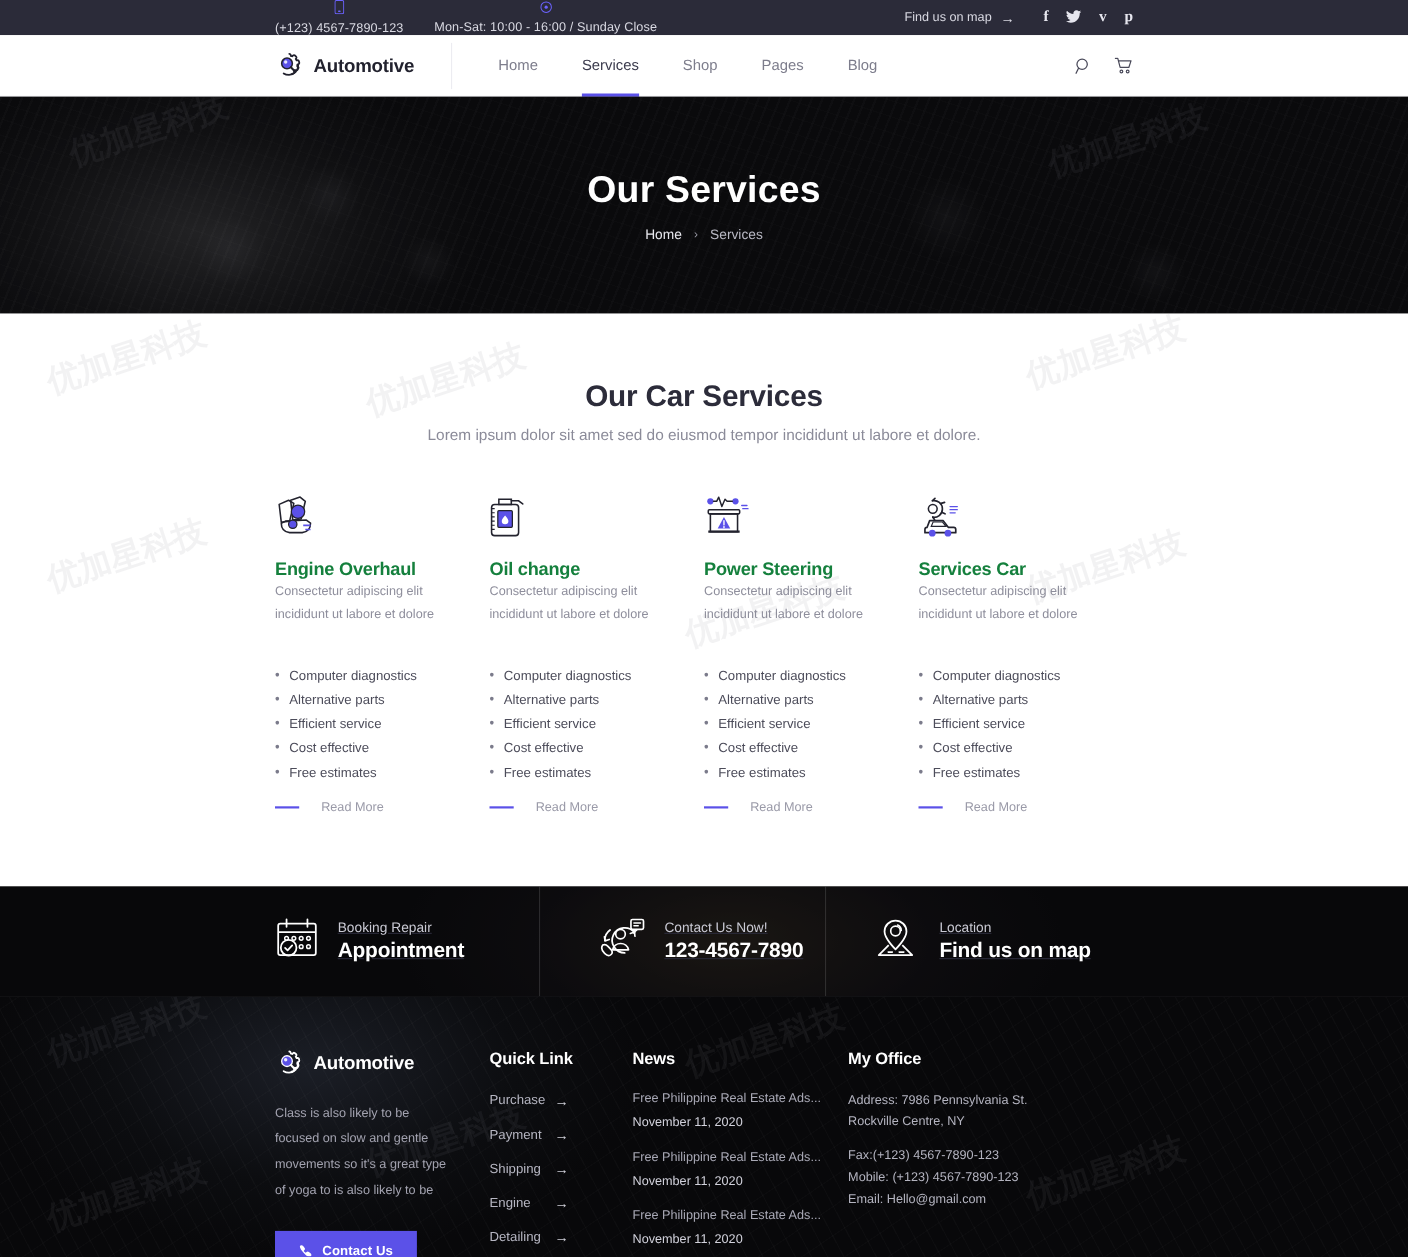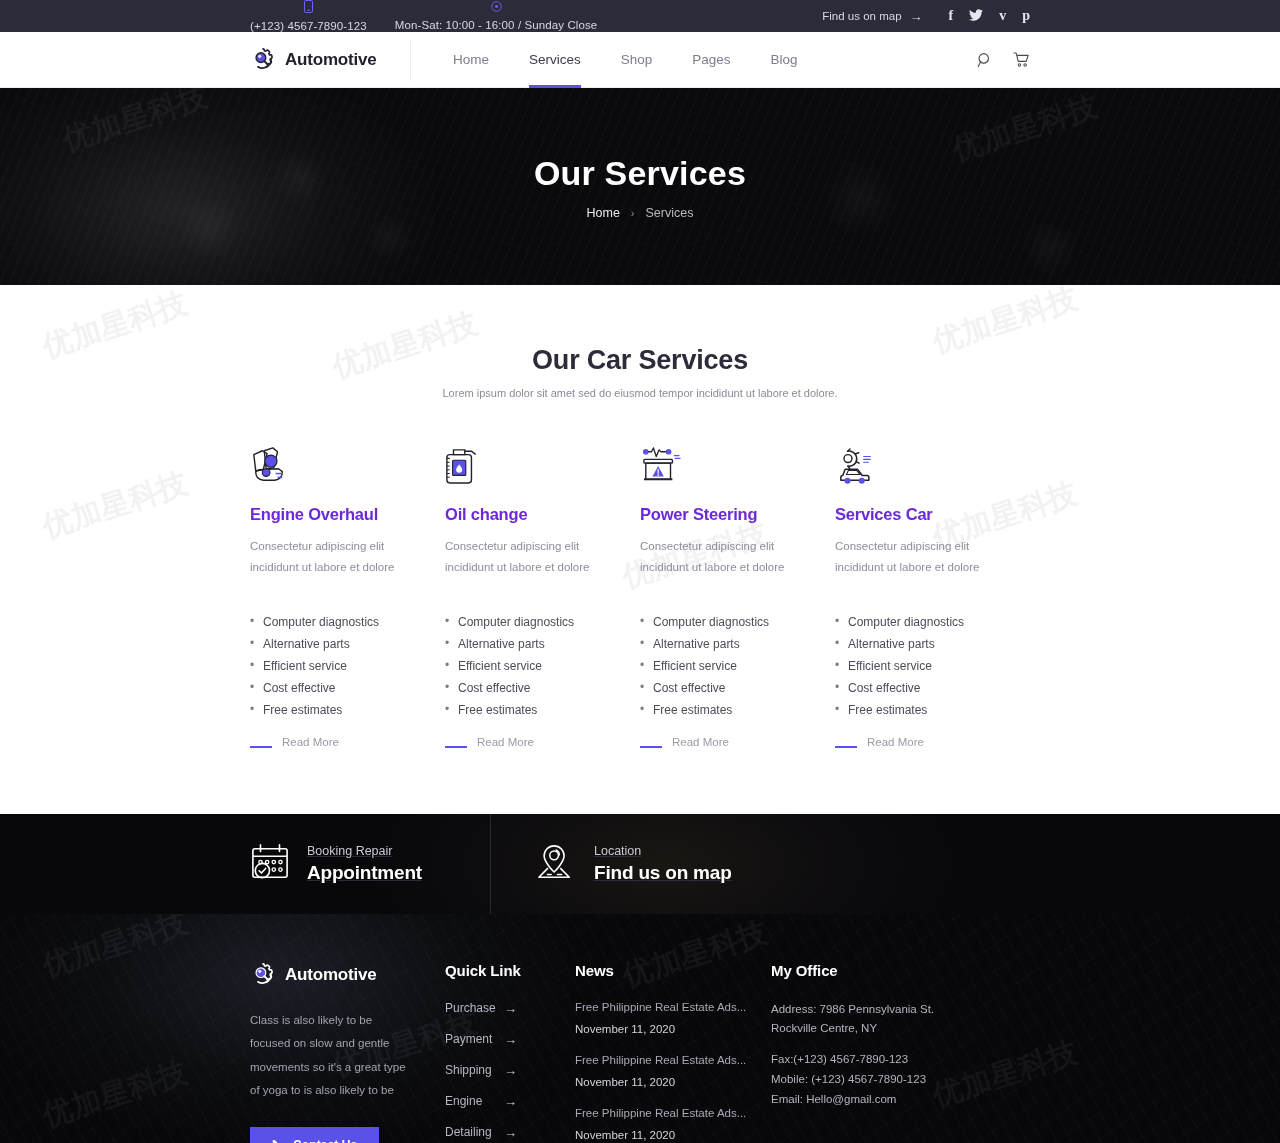--- a/index.html
+++ b/index.html
@@ -100,7 +100,7 @@
   .services { background:#fff; padding:60px 0 66px; position:relative;}
   .sec-head { text-align:center; }
   .sec-title { font-size:27px; font-weight:bold; color:#2c2c3a; letter-spacing:-.2px;}
-  .sec-sub { margin-top:11px; font-size:11px; color:#8b8b99; }
+  .sec-sub { margin-top:11px; font-size:14px; color:#8b8b99; }
   .svc-grid {
     margin-top:40px;
     display:grid;

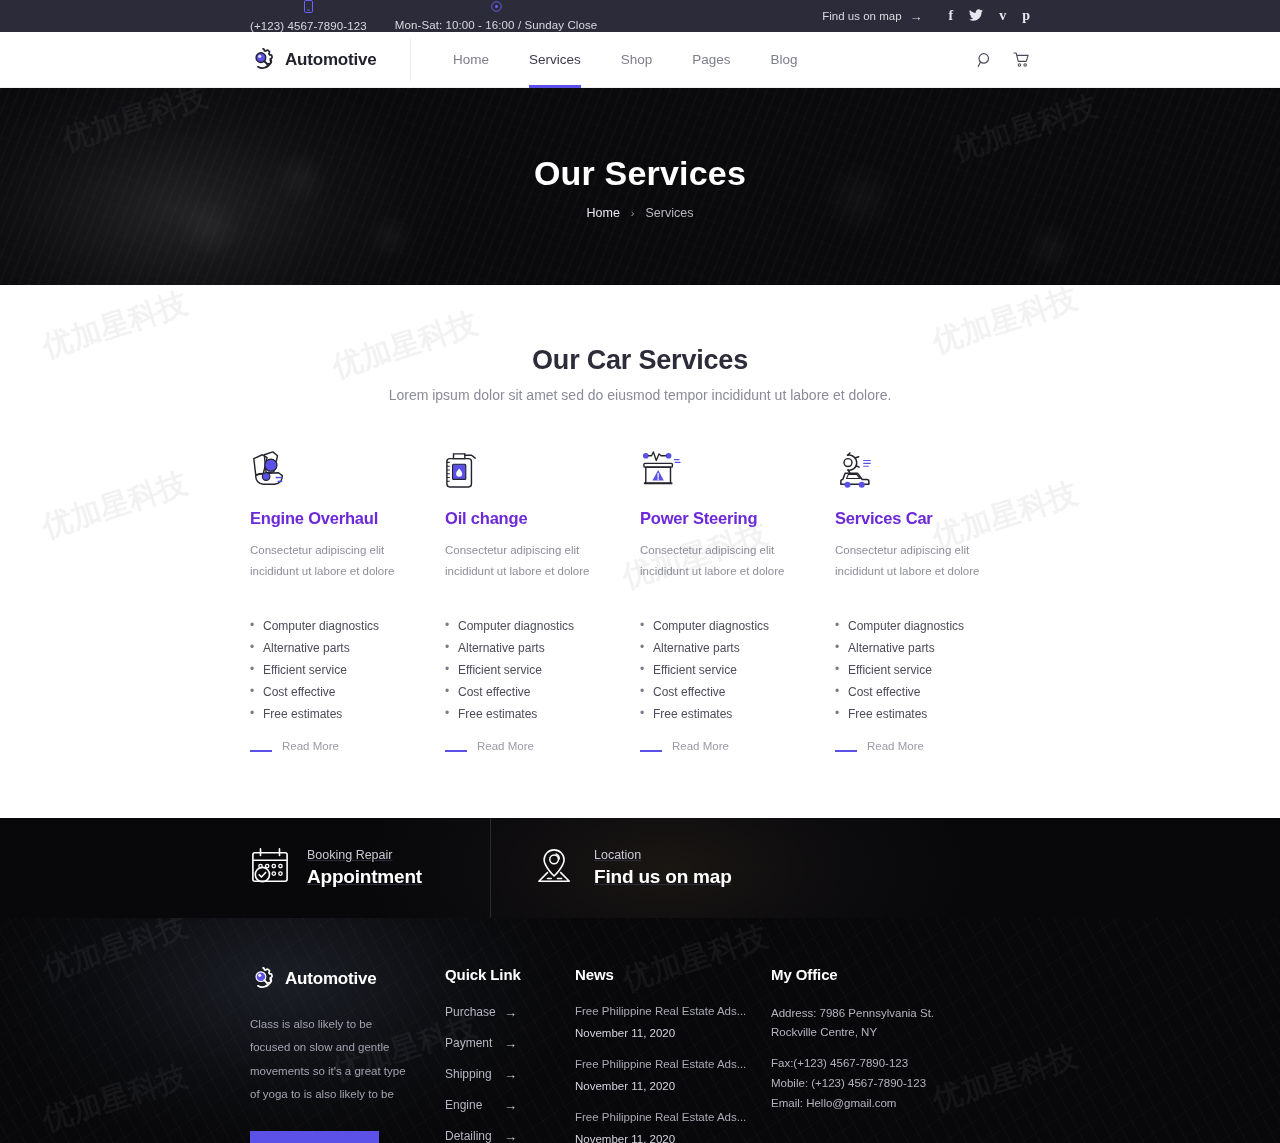--- a/index.html
+++ b/index.html
@@ -110,7 +110,7 @@
   }
   .svc-col { padding-right:18px; }
   .svc-icon { height:46px; display:flex; align-items:flex-end; margin-bottom:20px;}
-  .svc-name { font-size:16.5px; font-weight:bold; color:#6d28d9; margin-bottom:12px; letter-spacing:-.2px;}
+  .svc-name { font-size:16.5px; font-weight:bold; color:#15803d; letter-spacing:-.2px;}
   .svc-desc { font-size:11.5px; line-height:1.85; color:#8e8e9c; }
   .svc-list { list-style:none; margin-top:36px; }
   .svc-list li {

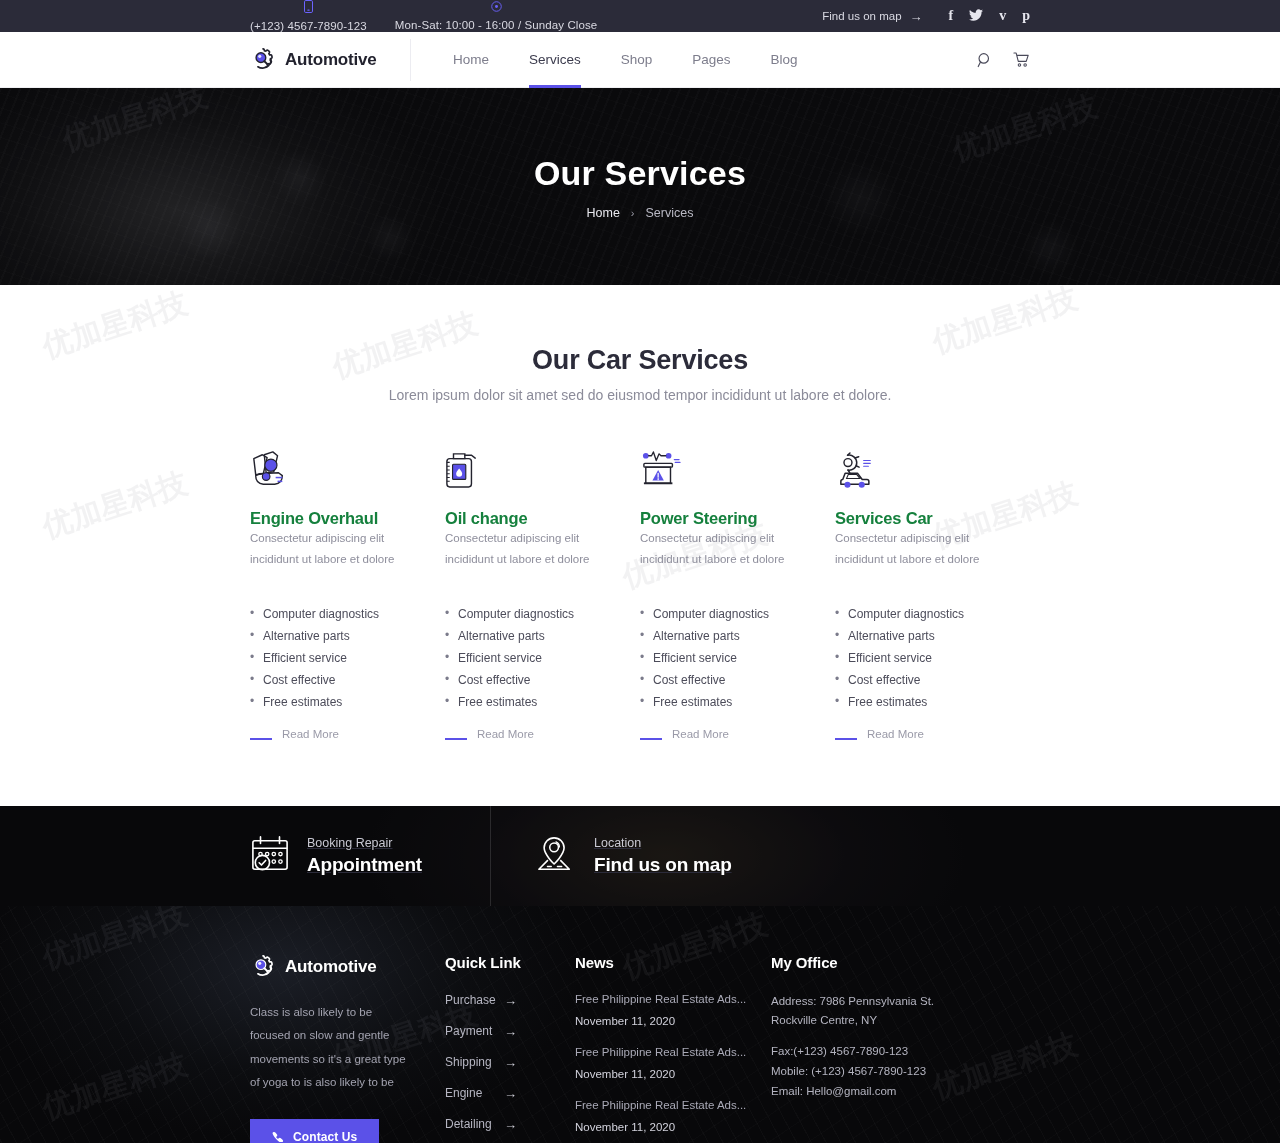--- a/index.html
+++ b/index.html
@@ -120,7 +120,7 @@
   .svc-list li::before {
     content:"•"; position:absolute; left:0; top:-1px; color:#7b7b8b; font-size:12px;
   }
-  .read-more { margin-top:19px; display:flex; align-items:flex-end; gap:10px; text-decoration:none;}
+  .read-more { margin-top:19px; display:flex; align-items:center; gap:20px; text-decoration:none;}
   .read-more .bar { width:22px; height:2px; background:#5b51e8; display:block;}
   .read-more span.txt { font-size:11.5px; color:#9a9aa8; }
 

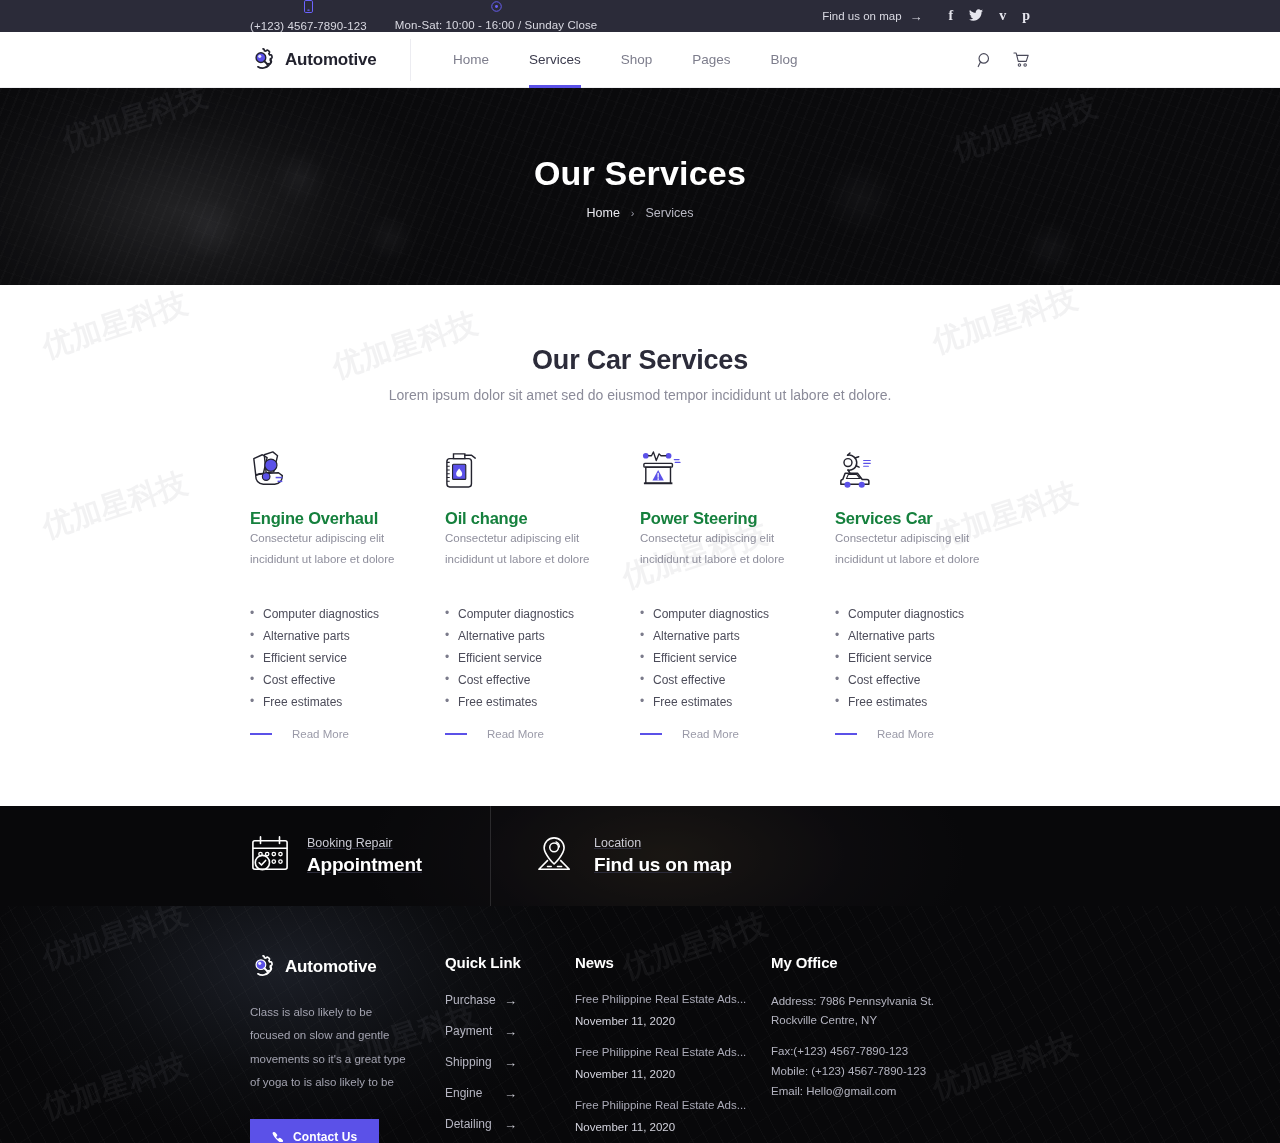--- a/index.html
+++ b/index.html
@@ -461,6 +461,26 @@
         </div>
       </div>
 
+      <div class="strip-item s2">
+        <span>
+          <svg width="42" height="38" viewBox="0 0 44 40">
+            <path d="M24 34 a12 12 0 1 1 9.4-19.5" fill="none" stroke="#fff" stroke-width="1.7" stroke-linecap="round"></path>
+            <path d="M5 22 a12 12 0 0 1 5-10" fill="none" stroke="#fff" stroke-width="1.7" stroke-linecap="round"></path>
+            <path d="M4.6 18.5 l.6 4 l4-1.4" fill="none" stroke="#fff" stroke-width="1.6" stroke-linecap="round" stroke-linejoin="round"></path>
+            <path d="M33.8 18 l-.4-4 l-4 1.4" fill="none" stroke="#fff" stroke-width="1.6" stroke-linecap="round" stroke-linejoin="round"></path>
+            <circle cx="20" cy="16" r="4.6" fill="none" stroke="#fff" stroke-width="1.6"></circle>
+            <path d="M12.5 31 a7.8 7.8 0 0 1 15.2 0z" fill="none" stroke="#fff" stroke-width="1.6" stroke-linejoin="round"></path>
+            <path d="M3 26.5 c2-1 3.5-.4 5 1.2 l3 3.2 c1.4 1.6 1.4 3.2 0 4.6 -1.8 1.8-4 1.2-6.2-1 -2.6-2.6-3.6-5.6-1.8-8z" fill="none" stroke="#fff" stroke-width="1.6" stroke-linejoin="round"></path>
+            <rect x="30" y="2" width="12" height="9.5" rx="1.5" fill="none" stroke="#fff" stroke-width="1.6"></rect>
+            <path d="M33 11.5 l-.6 3.4 l3.6-3.4" fill="none" stroke="#fff" stroke-width="1.6" stroke-linejoin="round"></path>
+            <path d="M32.8 5.4 h6.4 M32.8 8 h4.2" stroke="#fff" stroke-width="1.3" stroke-linecap="round"></path>
+          </svg>
+        </span>
+        <div class="strip-txt">
+          <div class="sm">Contact Us Now!</div>
+          <div class="lg">123-4567-7890</div>
+        </div>
+      </div>
 
       <div class="strip-item s3">
         <span>

